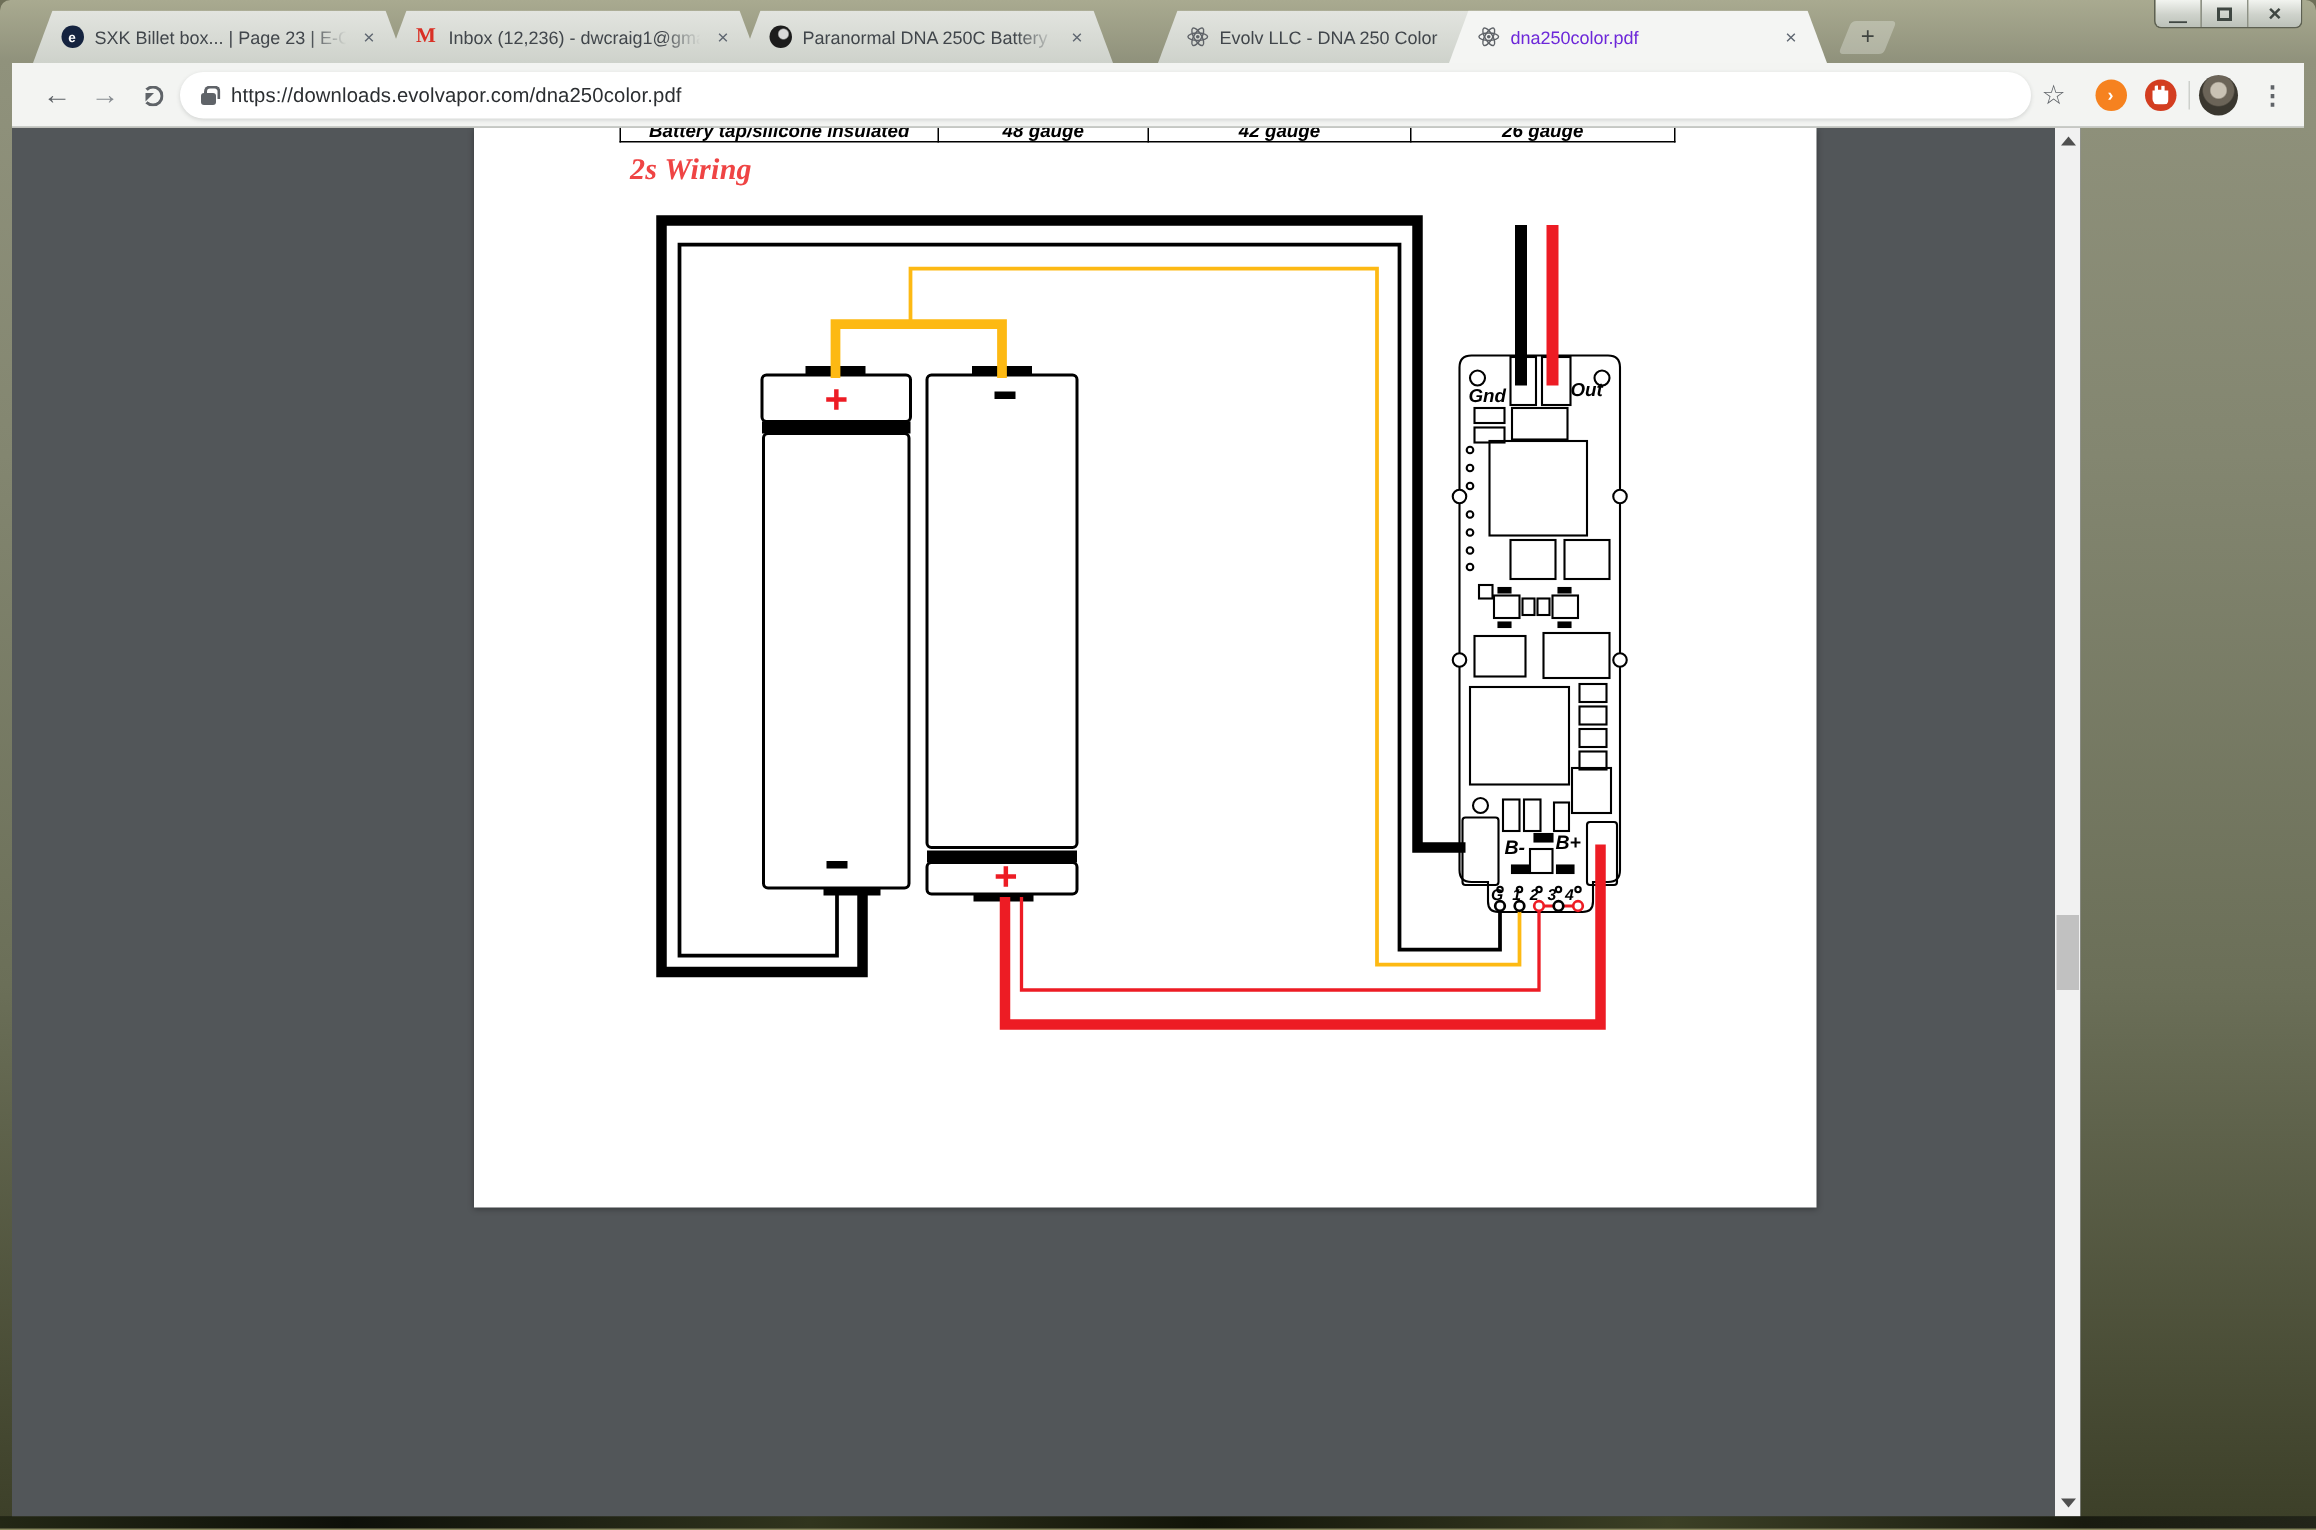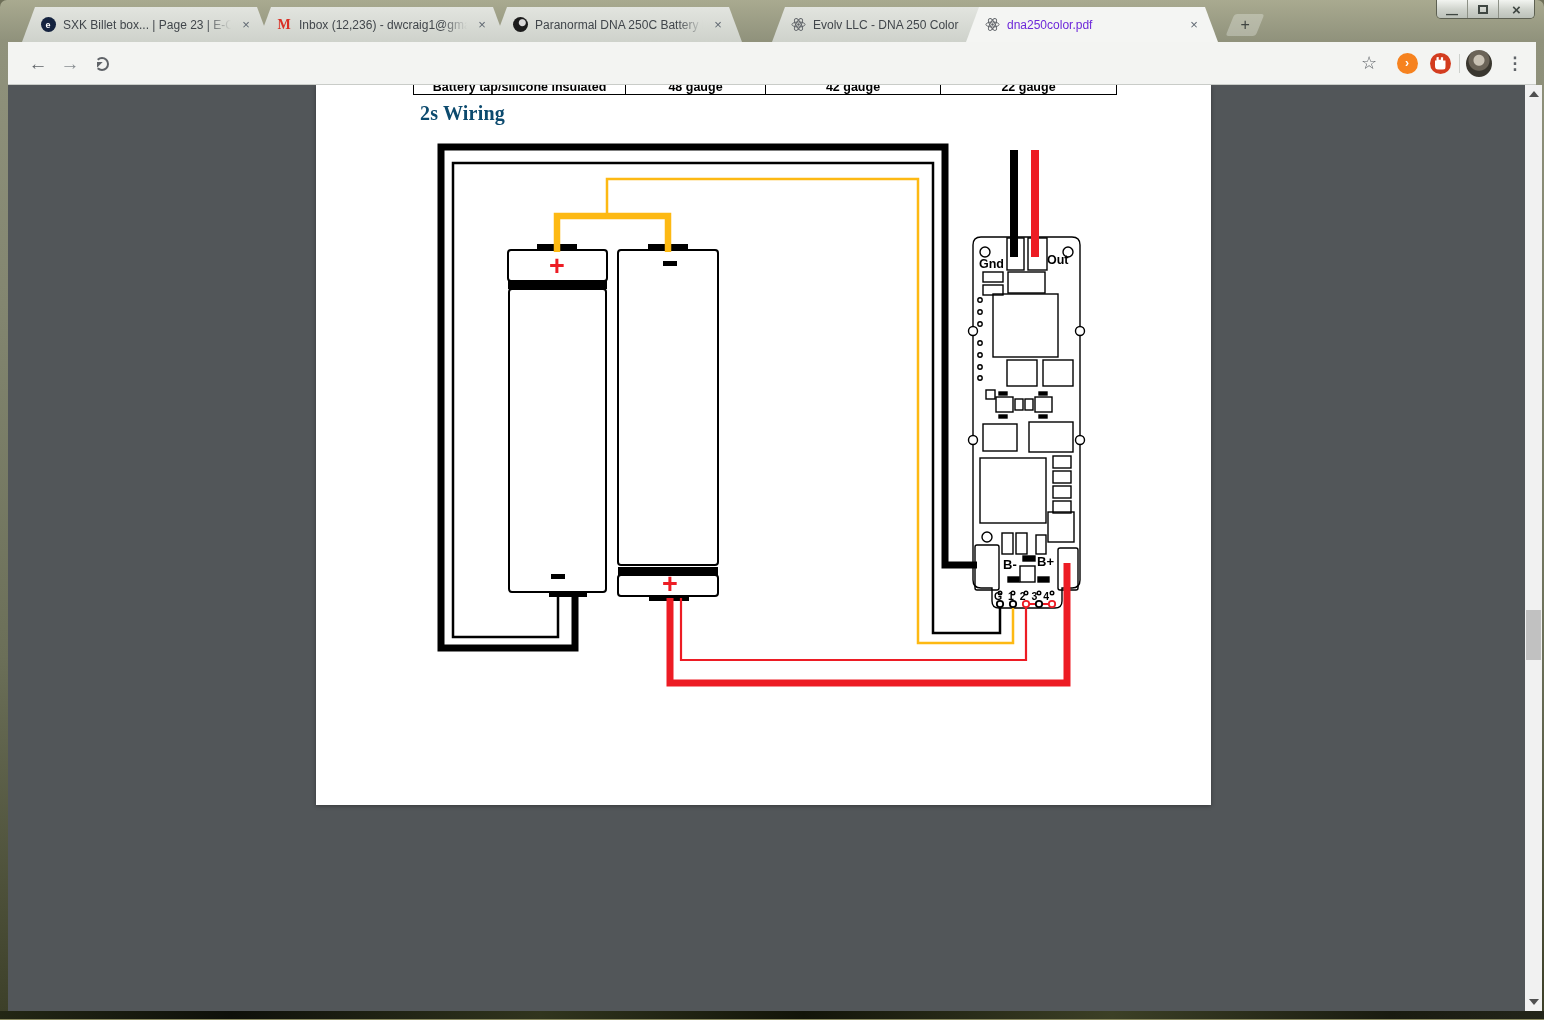--- a/index.html
+++ b/index.html
@@ -202,6 +202,10 @@
         <span class="reload-c"></span>
       </div>
 
+    <div class="omnibox">
+      <span class="lock"></span>
+      <span class="url">https://downloads.evolvapor.com/dna250color.pdf</span>
+    </div>
 
     <div class="tb-right star" style="left:1348px;">☆</div>
     <div class="tb-right" style="left:1386px;">

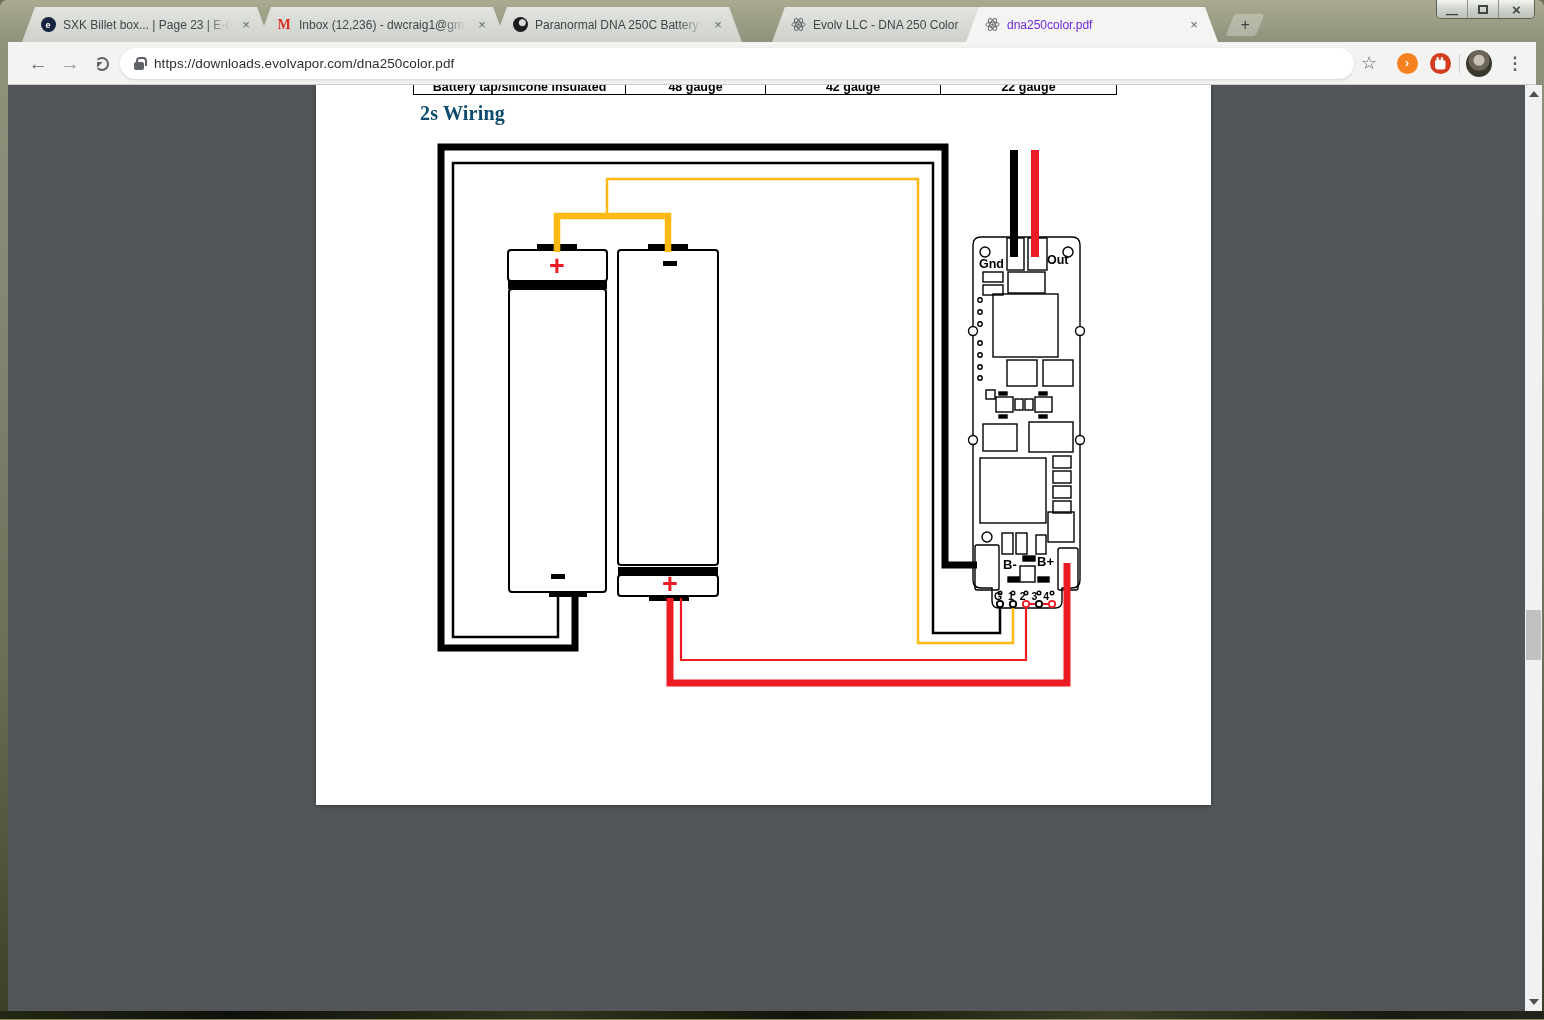--- a/index.html
+++ b/index.html
@@ -77,8 +77,8 @@
   .tb-divider { position:absolute; top:12px; width:1px; height:19px; background:#cdd0cc; }
 
   
-  .content { position:absolute; left:8px; top:85px; width:1534px; height:926px;
-    background:#525659; overflow:hidden; }
+  .content { position:absolute; left:8px; top:85px; width:1379px; height:926px;
+    background:#525659; overflow:hidden;font-style:italic; }
   .pdf-page { position:absolute; left:308px; width:895px; background:#fff;
     box-shadow:0 1px 4px rgba(0,0,0,.35); }
   .page1 { top:0; height:720px; }

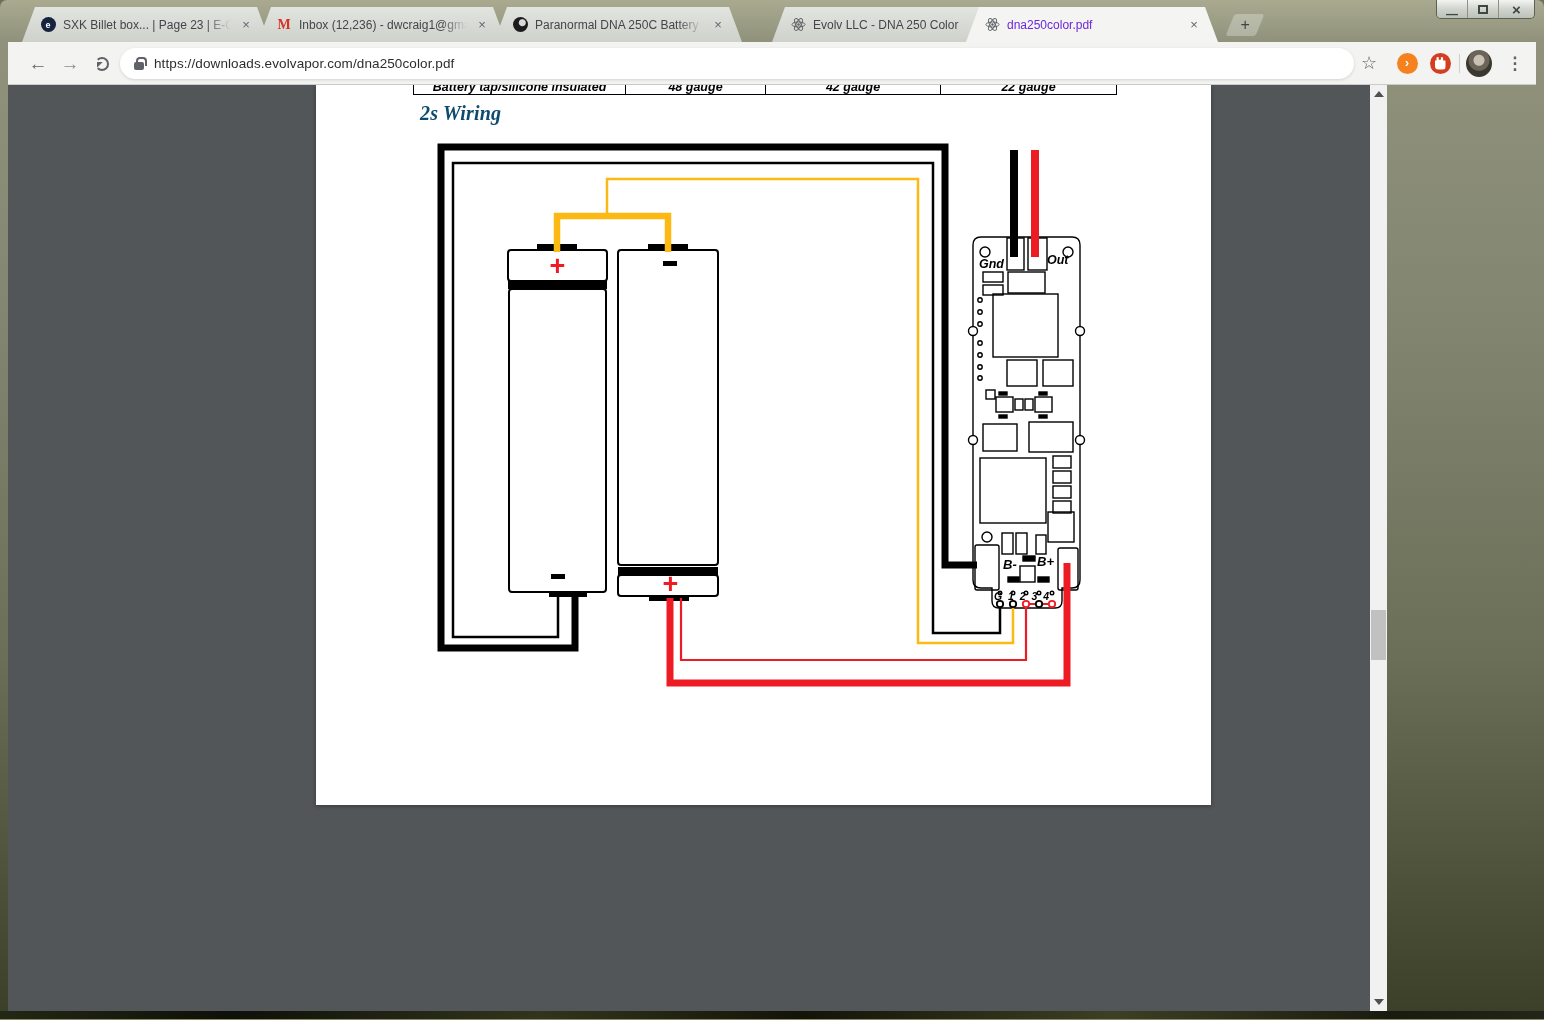--- a/index.html
+++ b/index.html
@@ -236,7 +236,7 @@
             <span>42 gauge</span>
           </div>
         <div class="cut-cell cc3">
-            <span>22 gauge</span>
+            <span>26 gauge</span>
           </div>
       </div>
 

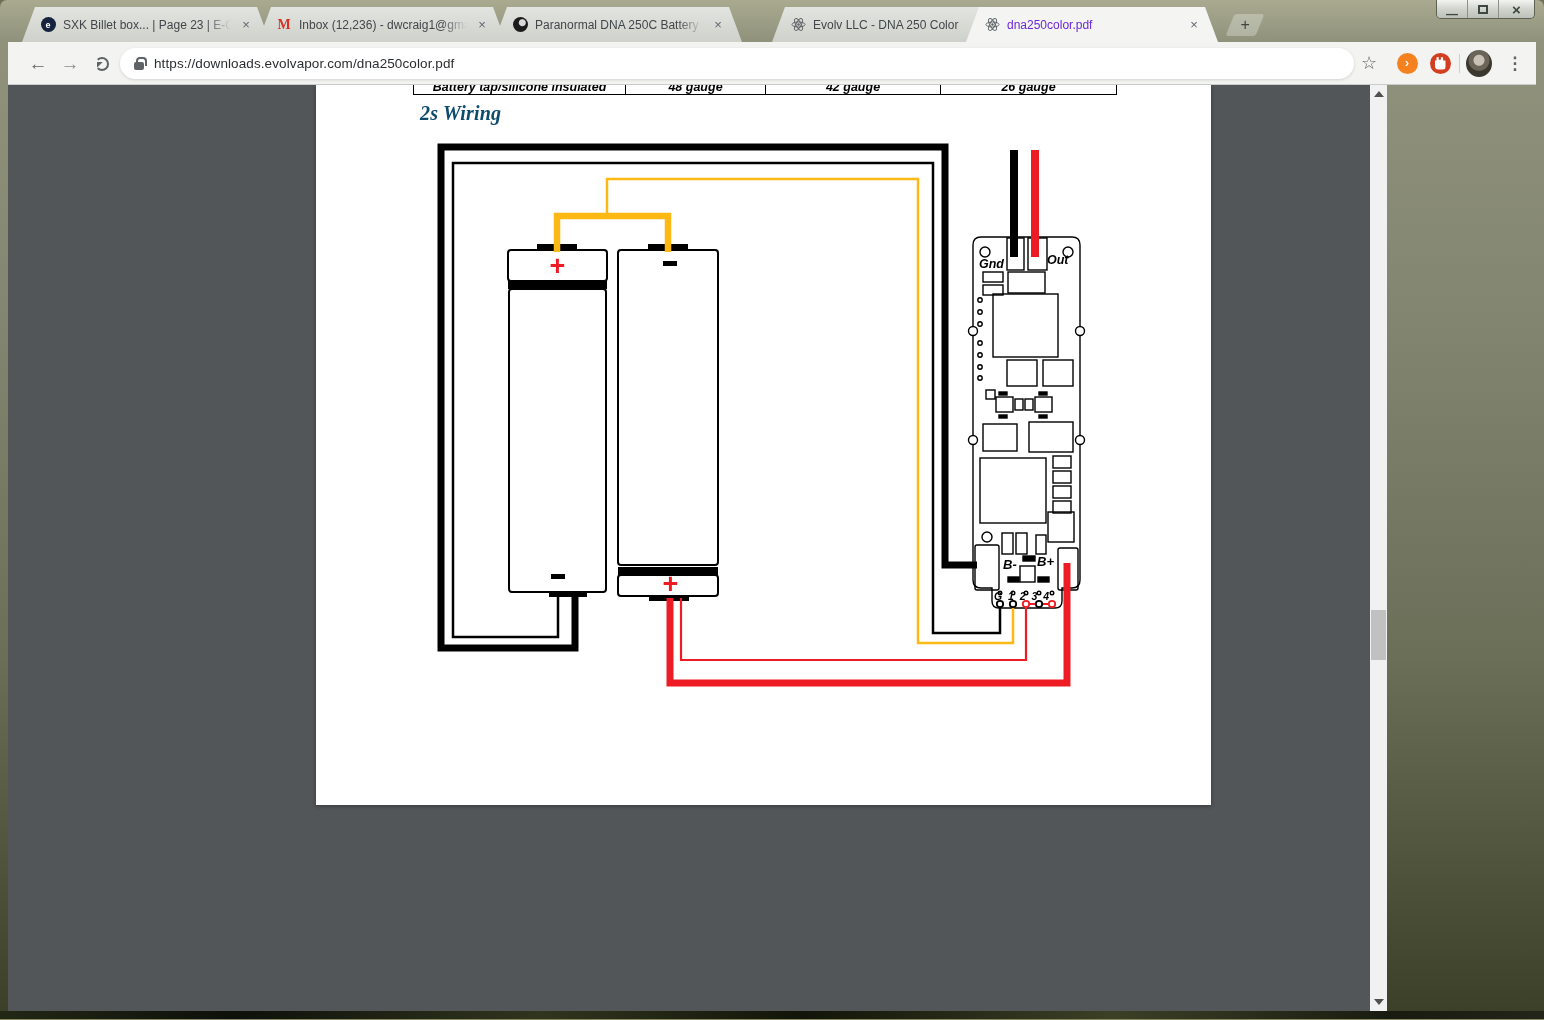--- a/index.html
+++ b/index.html
@@ -84,7 +84,7 @@
   .page1 { top:0; height:720px; }
   .page2 { top:737px; height:189px; }
   .pdf-heading { position:absolute; left:104px; font-family:"Liberation Serif", serif;
-    font-weight:bold; font-size:20px; color:#0c4a6e; letter-spacing:.2px; }
+    font-weight:bold; font-size:20px; color:#ef4444; letter-spacing:.2px; }
   .h-2s { top:17px; } .h-3s { top:102px; }
 
   

